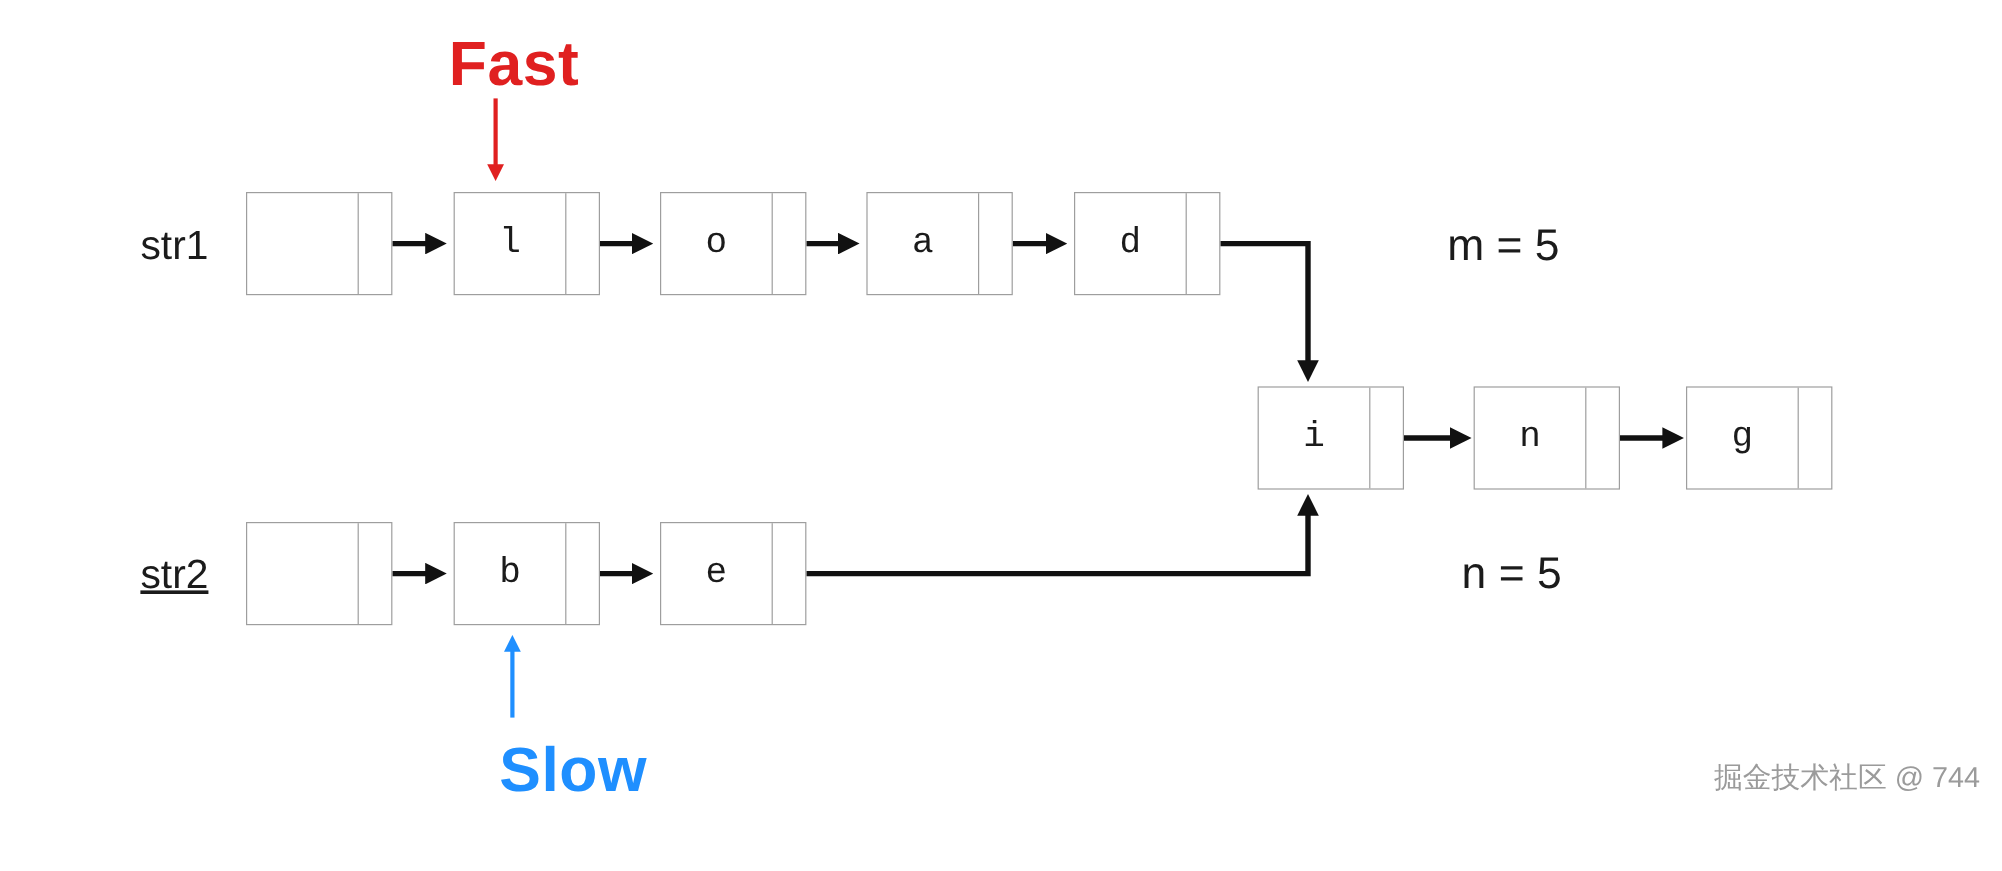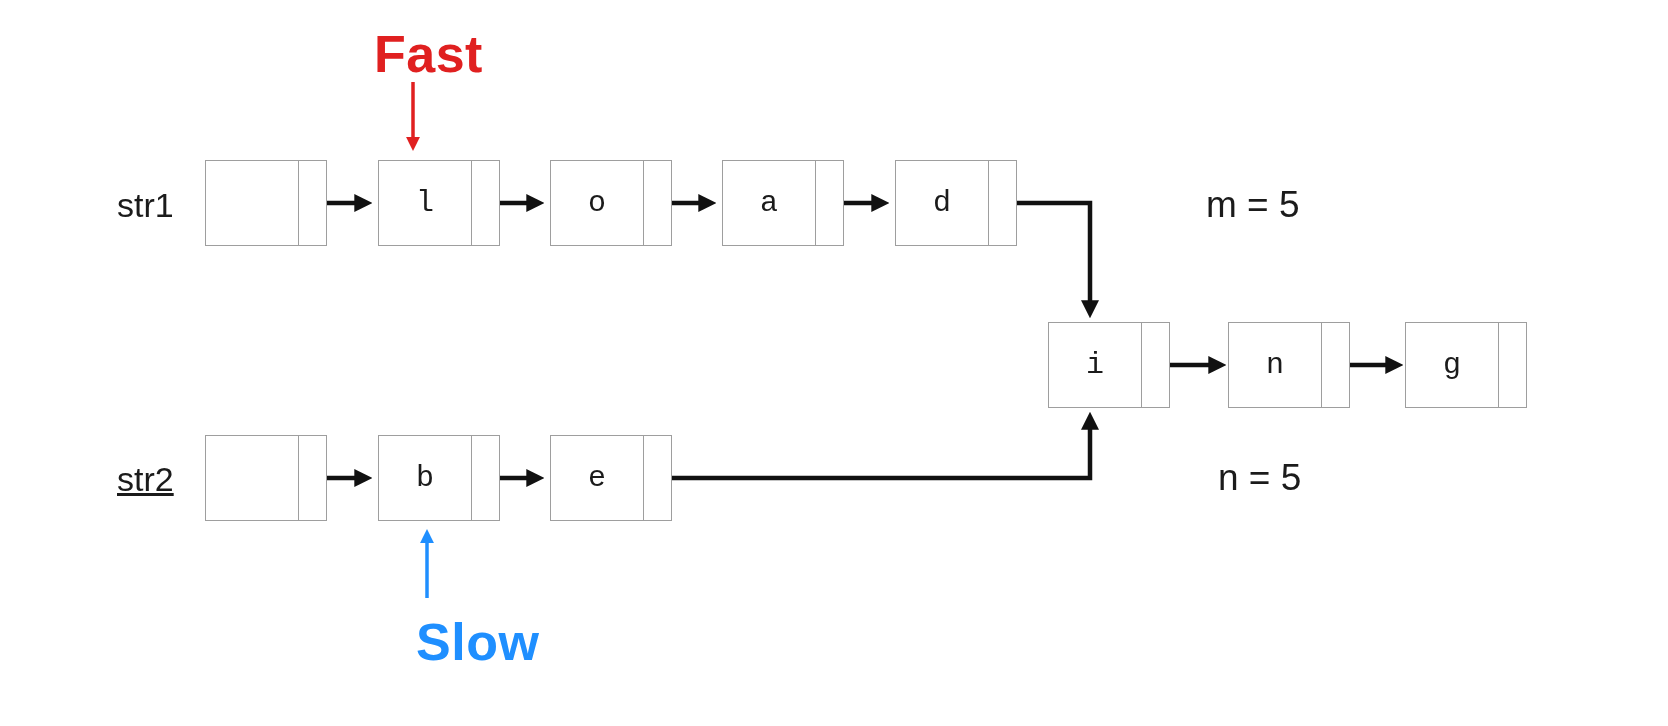--- a/index.html
+++ b/index.html
@@ -165,6 +165,7 @@
     <div class="ptr"></div>
   </div>
 
+  <div class="watermark">掘金技术社区 @ 744</div>
 
 </div>
 

